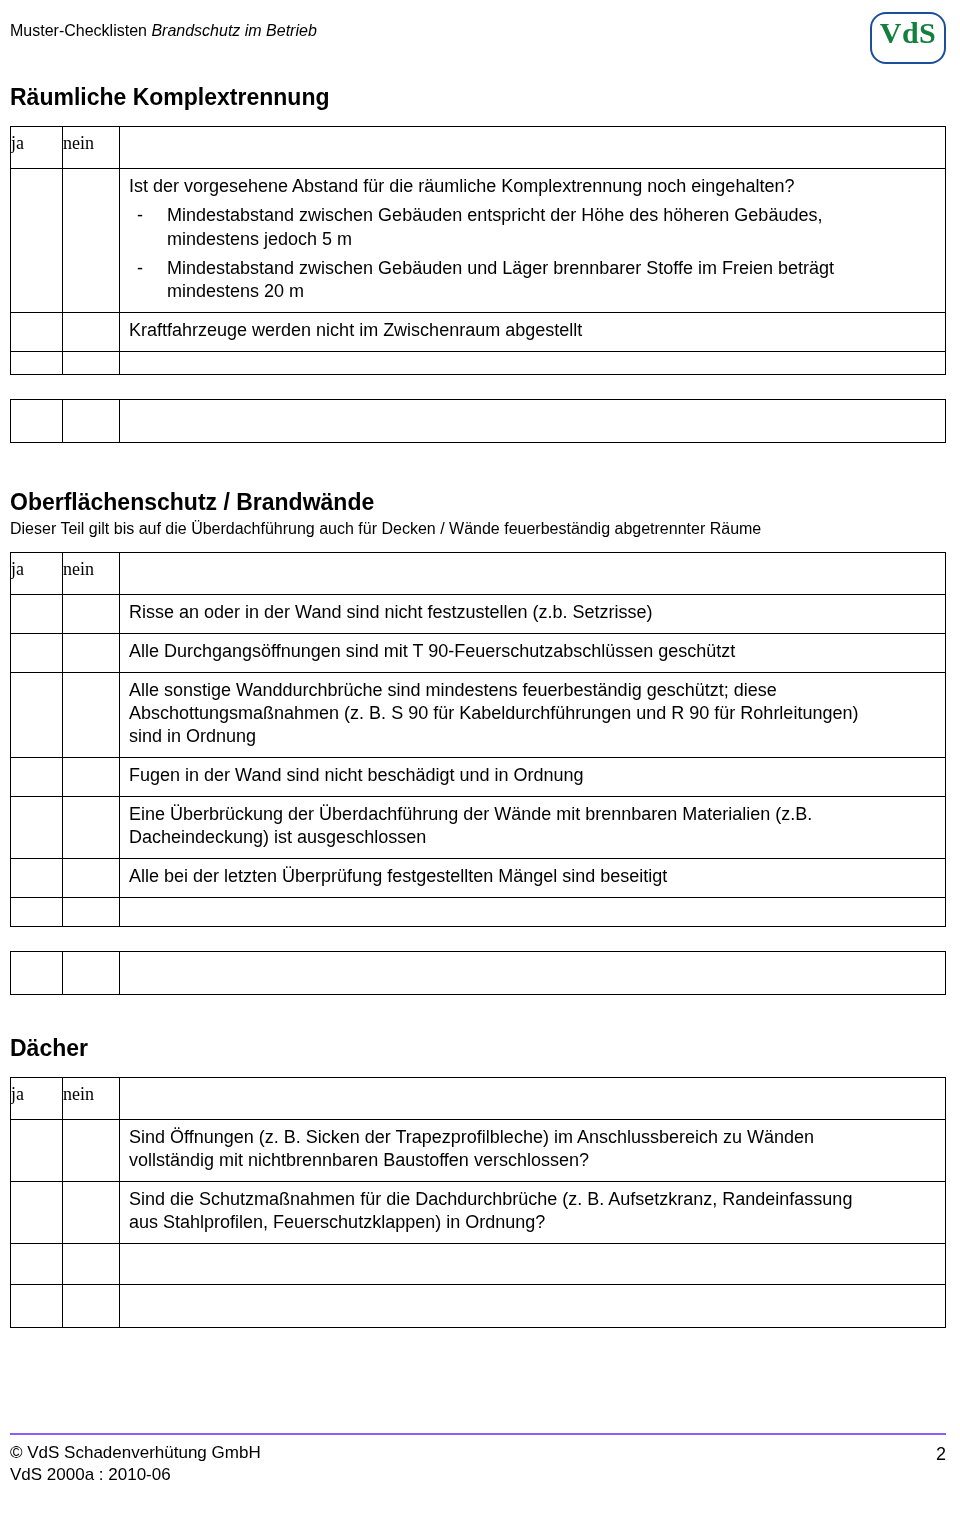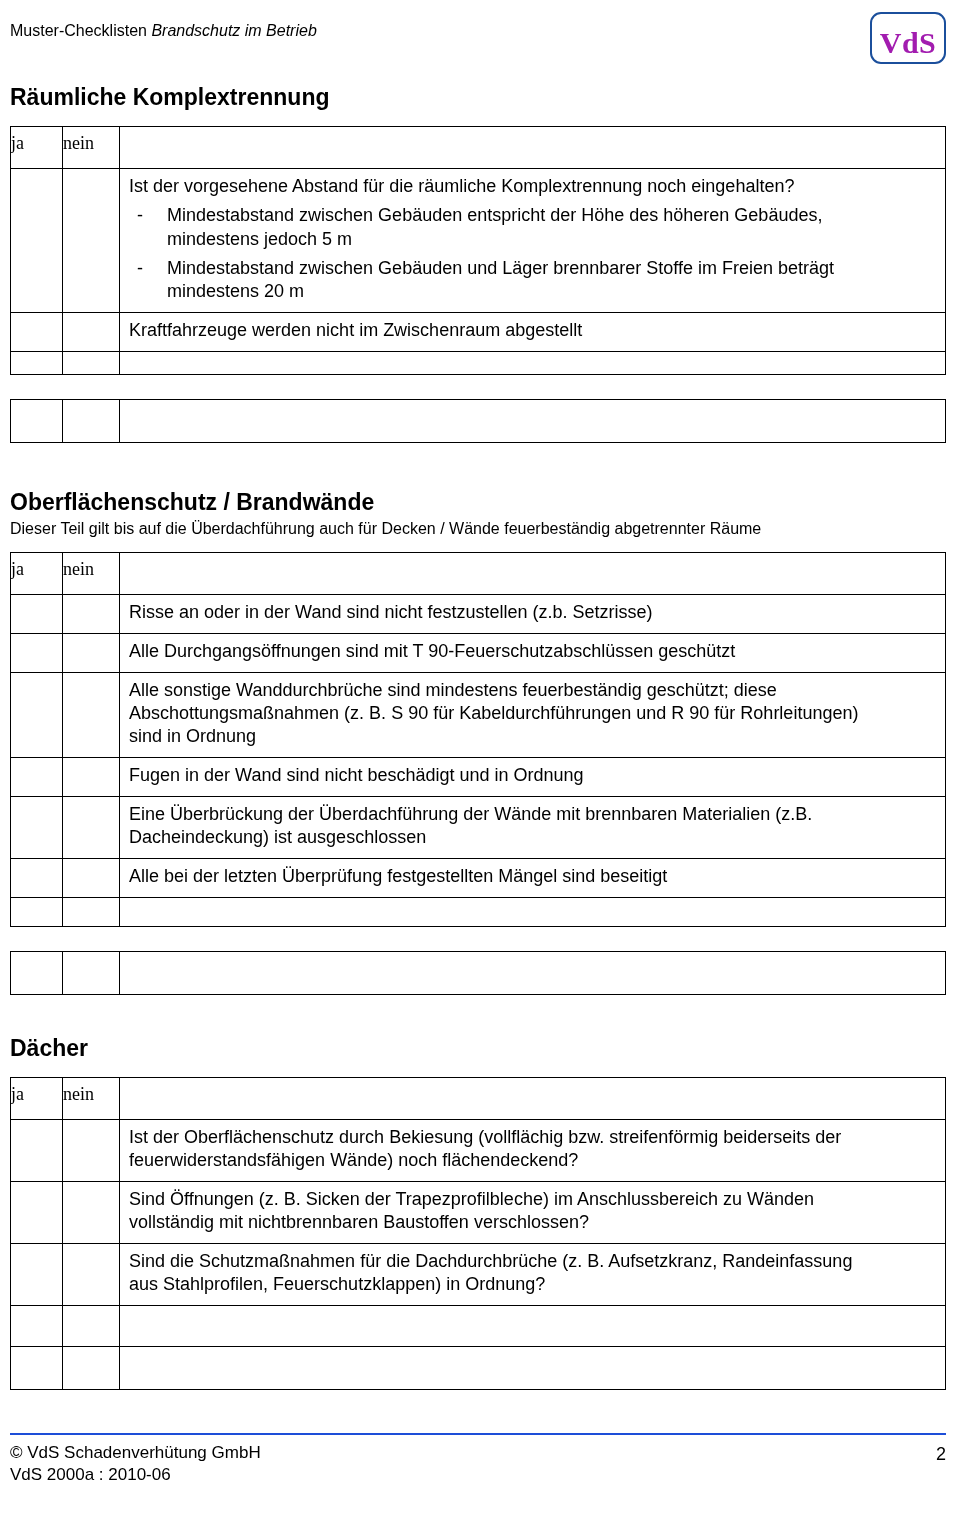--- a/index.html
+++ b/index.html
@@ -21,9 +21,9 @@
   .doc-title .italic { font-style: italic; }
   .vds-logo {
     width: 72px; height: 48px;
-    border: 2px solid #1B4F9C; border-radius: 11px;
-    display: flex; align-items: flex-end; justify-content: center;
-    color: #a21caf;
+    border: 2px solid #1B4F9C; border-radius: 16px;
+    display: flex; align-items: flex-start; justify-content: center;
+    color: #15803d;
     font-family: "Liberation Serif", serif;
     font-weight: bold; font-size: 30px; letter-spacing: 0.5px;
   }

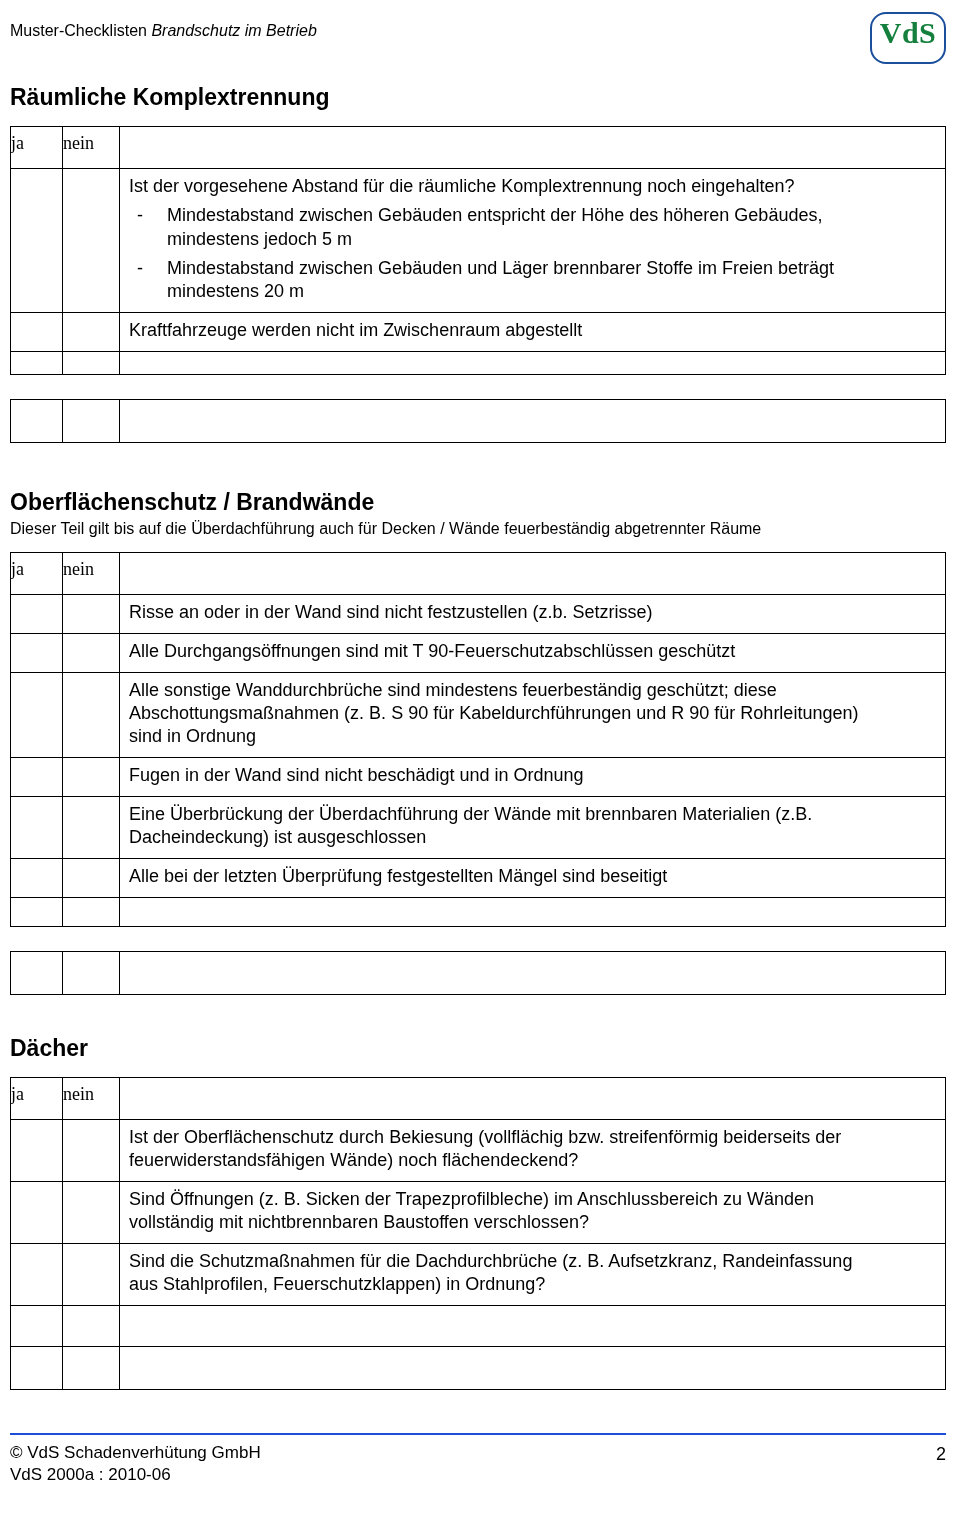--- a/index.html
+++ b/index.html
@@ -236,13 +236,6 @@
         <td></td>
         <td></td>
         <td class="text-cell">
-          <div>Ist der Oberflächenschutz durch Bekiesung (vollflächig bzw. streifenförmig beiderseits der feuerwiderstandsfähigen Wände) noch flächendeckend?</div>
-        </td>
-      </tr>
-      <tr>
-        <td></td>
-        <td></td>
-        <td class="text-cell">
           <div>Sind Öffnungen (z. B. Sicken der Trapezprofilbleche) im Anschlussbereich zu Wänden vollständig mit nichtbrennbaren Baustoffen verschlossen?</div>
         </td>
       </tr>

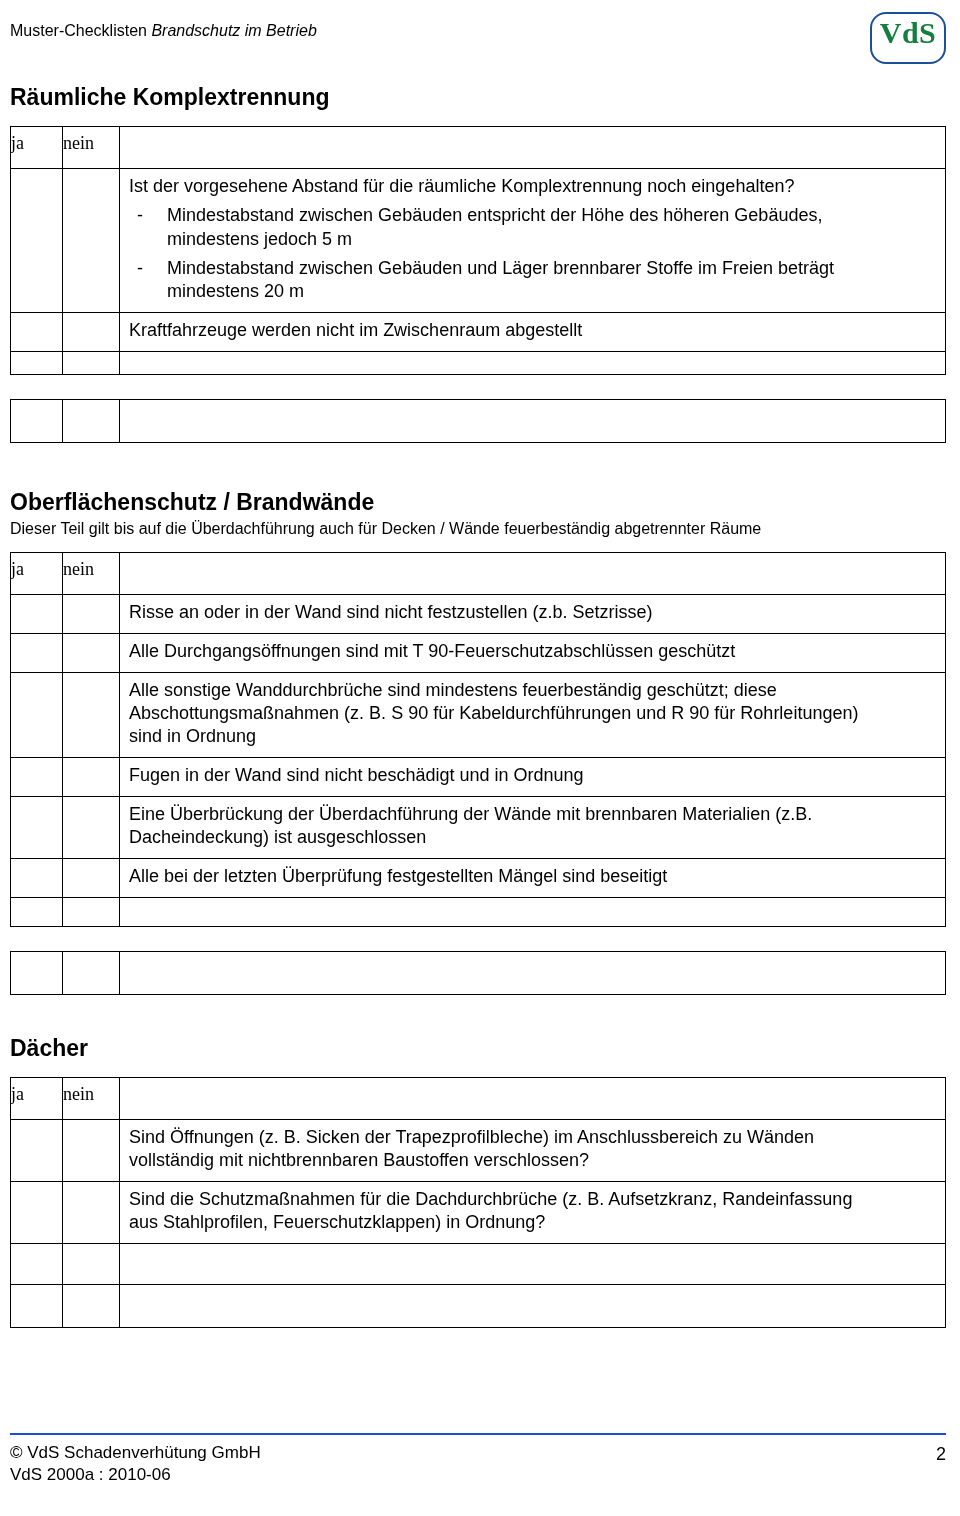--- a/index.html
+++ b/index.html
@@ -54,7 +54,7 @@
   
   .footer {
     position: absolute; left: 10px; top: 1433px; width: 936px;
-    border-top: 2px solid #1d4ed8; padding-top: 7px;
+    border-top: 2px solid #8b5cf6; padding-top: 7px;
     display: flex; justify-content: space-between; align-items: flex-start;
     font-size: 17px;
   }

